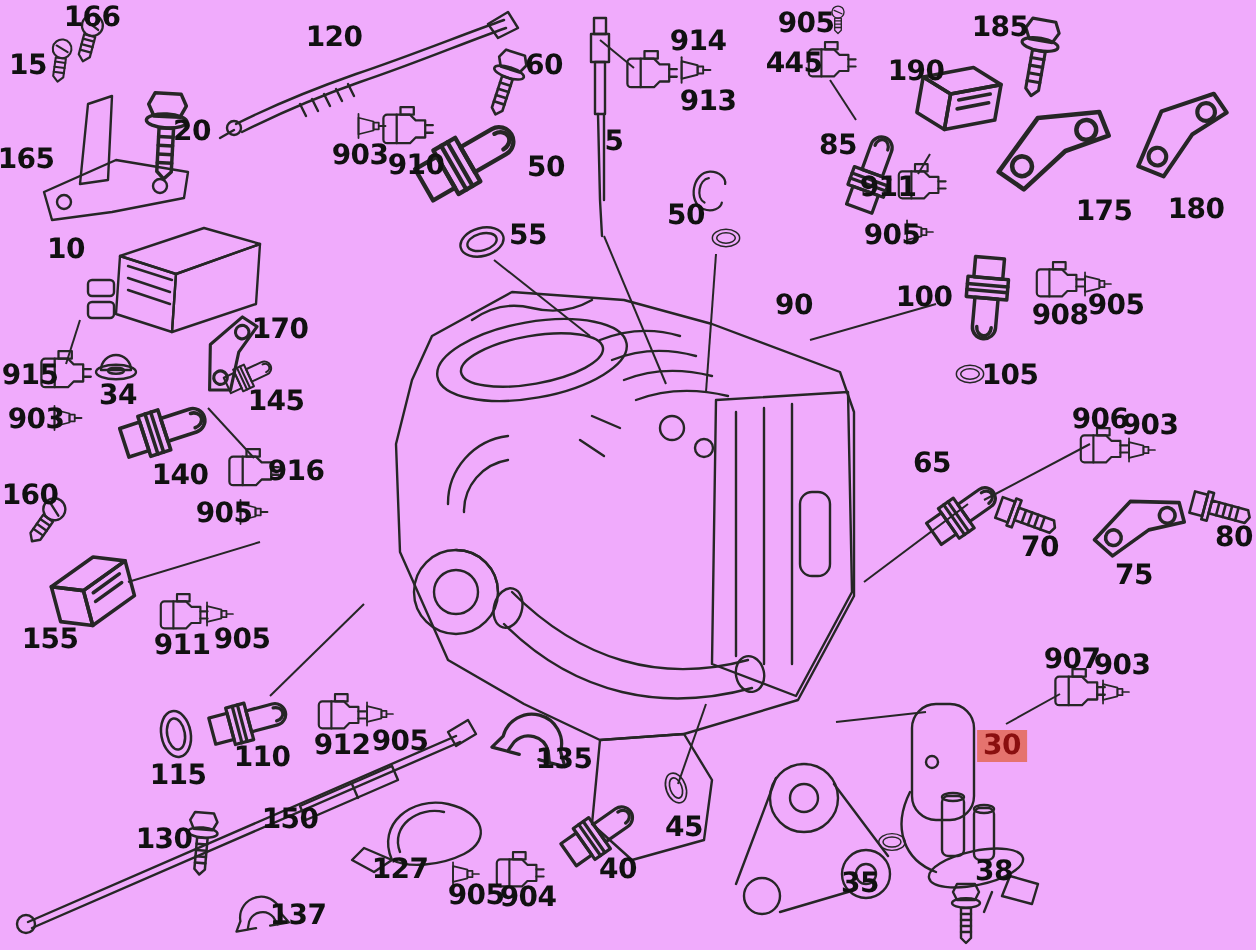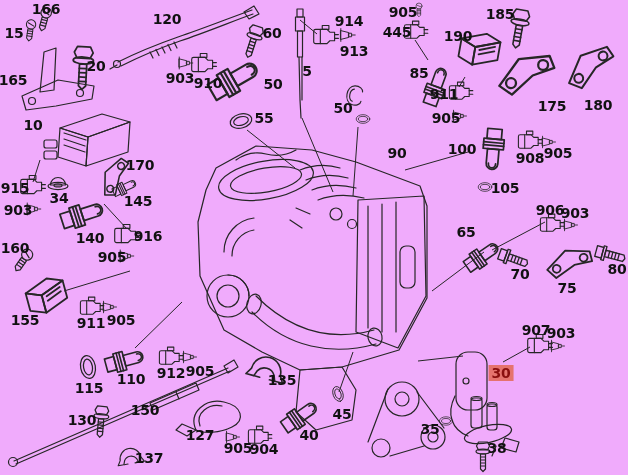--- a/index.html
+++ b/index.html
@@ -325,7 +325,7 @@
       <div class="callout" style="left: 536px; top: 330px;">907</div>
       <div class="callout" style="left: 561px; top: 333px;">903</div>
       <div class="callout hl" style="left: 501px; top: 373px; background: rgb(229, 115, 110); color: rgb(138, 15, 15);">30</div>
-      <div class="callout" style="left: 430px; top: 429px; text-align: right;">35</div>
+      <div class="callout" style="left: 430px; top: 442px; text-align: right;">35</div>
       <div class="callout" style="left: 497px; top: 448px;">38</div>
       <div class="callout" style="left: 33px; top: 125px;">10</div>
       <div class="callout" style="left: 15px; top: 188px;">915</div>

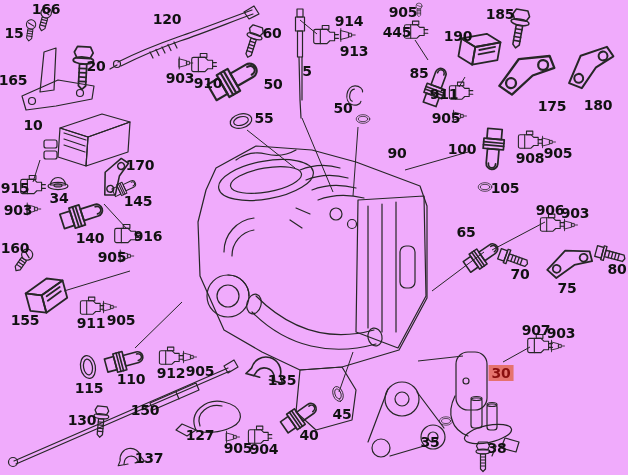--- a/index.html
+++ b/index.html
@@ -326,7 +326,7 @@
       <div class="callout" style="left: 561px; top: 333px;">903</div>
       <div class="callout hl" style="left: 501px; top: 373px; background: rgb(229, 115, 110); color: rgb(138, 15, 15);">30</div>
       <div class="callout" style="left: 430px; top: 442px; text-align: right;">35</div>
-      <div class="callout" style="left: 497px; top: 448px;">38</div>
+      <div class="callout" style="left: 497px; top: 436px;">38</div>
       <div class="callout" style="left: 33px; top: 125px;">10</div>
       <div class="callout" style="left: 15px; top: 188px;">915</div>
       <div class="callout" style="left: 18px; top: 210px;">903</div>

